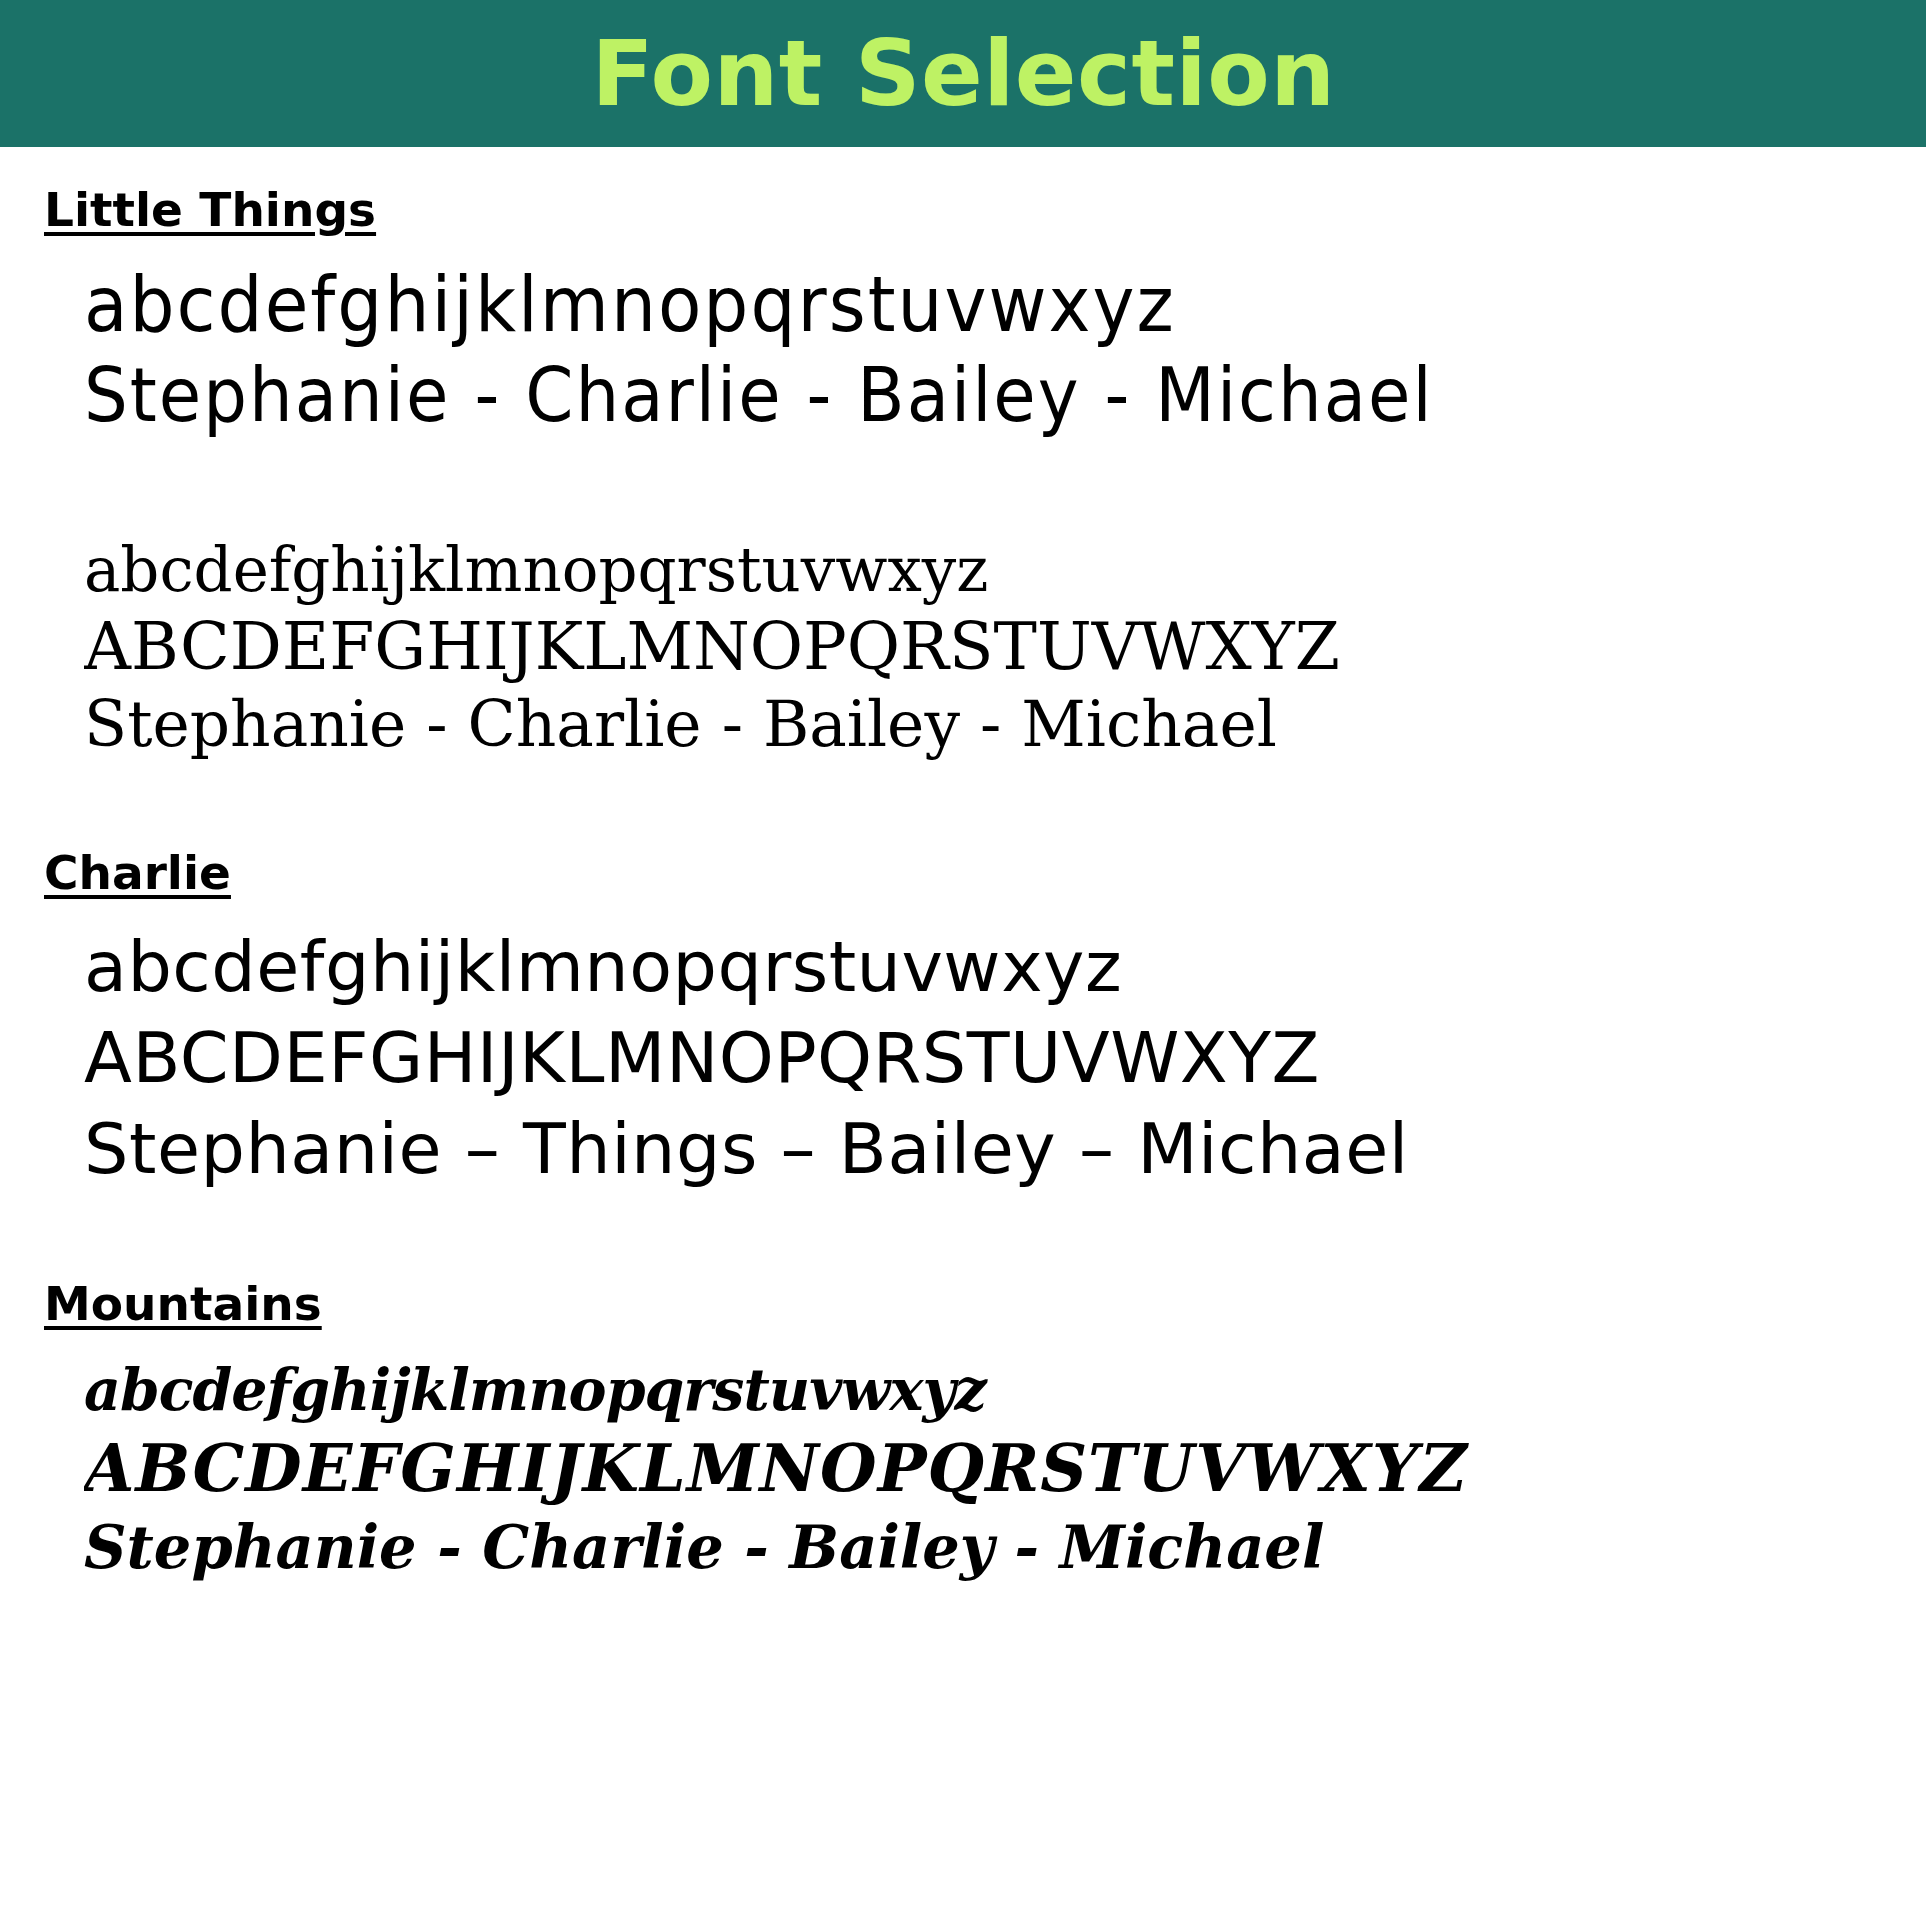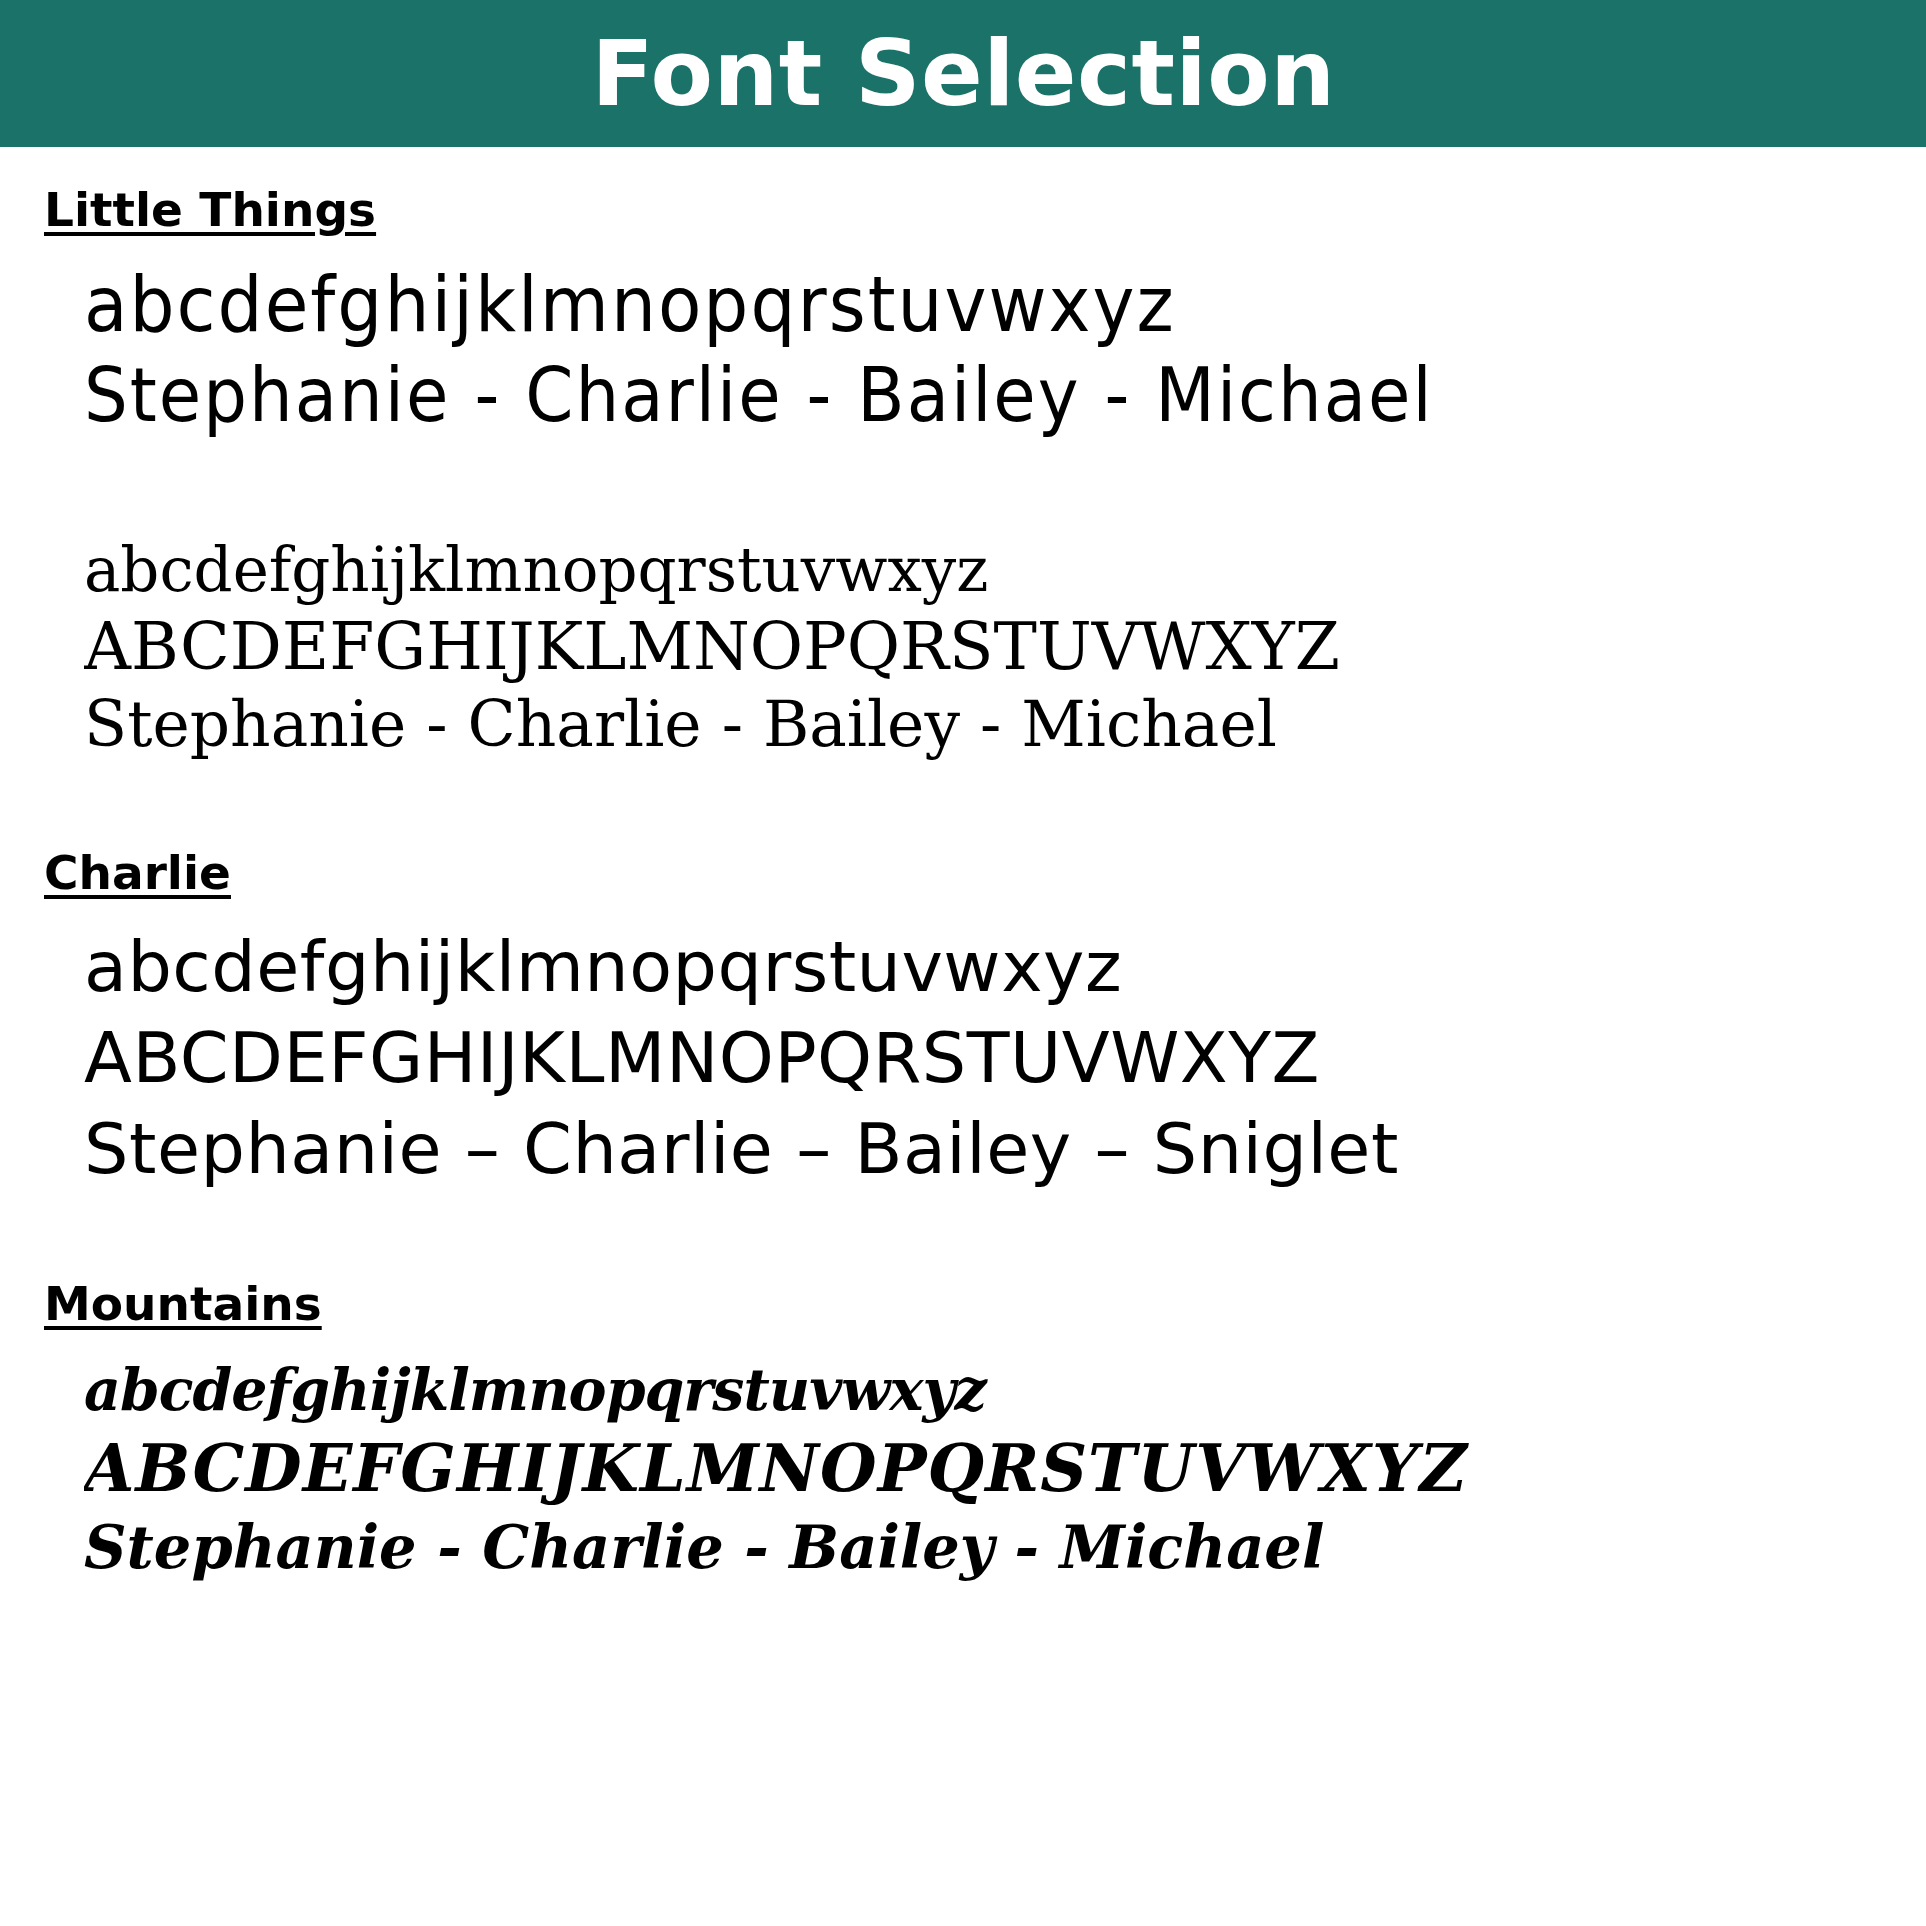--- a/index.html
+++ b/index.html
@@ -28,7 +28,7 @@
     justify-content: center;
   }
   .header-title {
-    color: #ffffff;
+    color: #bef264;
     font-family: "DejaVu Sans", sans-serif;
     font-weight: bold;
     font-size: 91px;

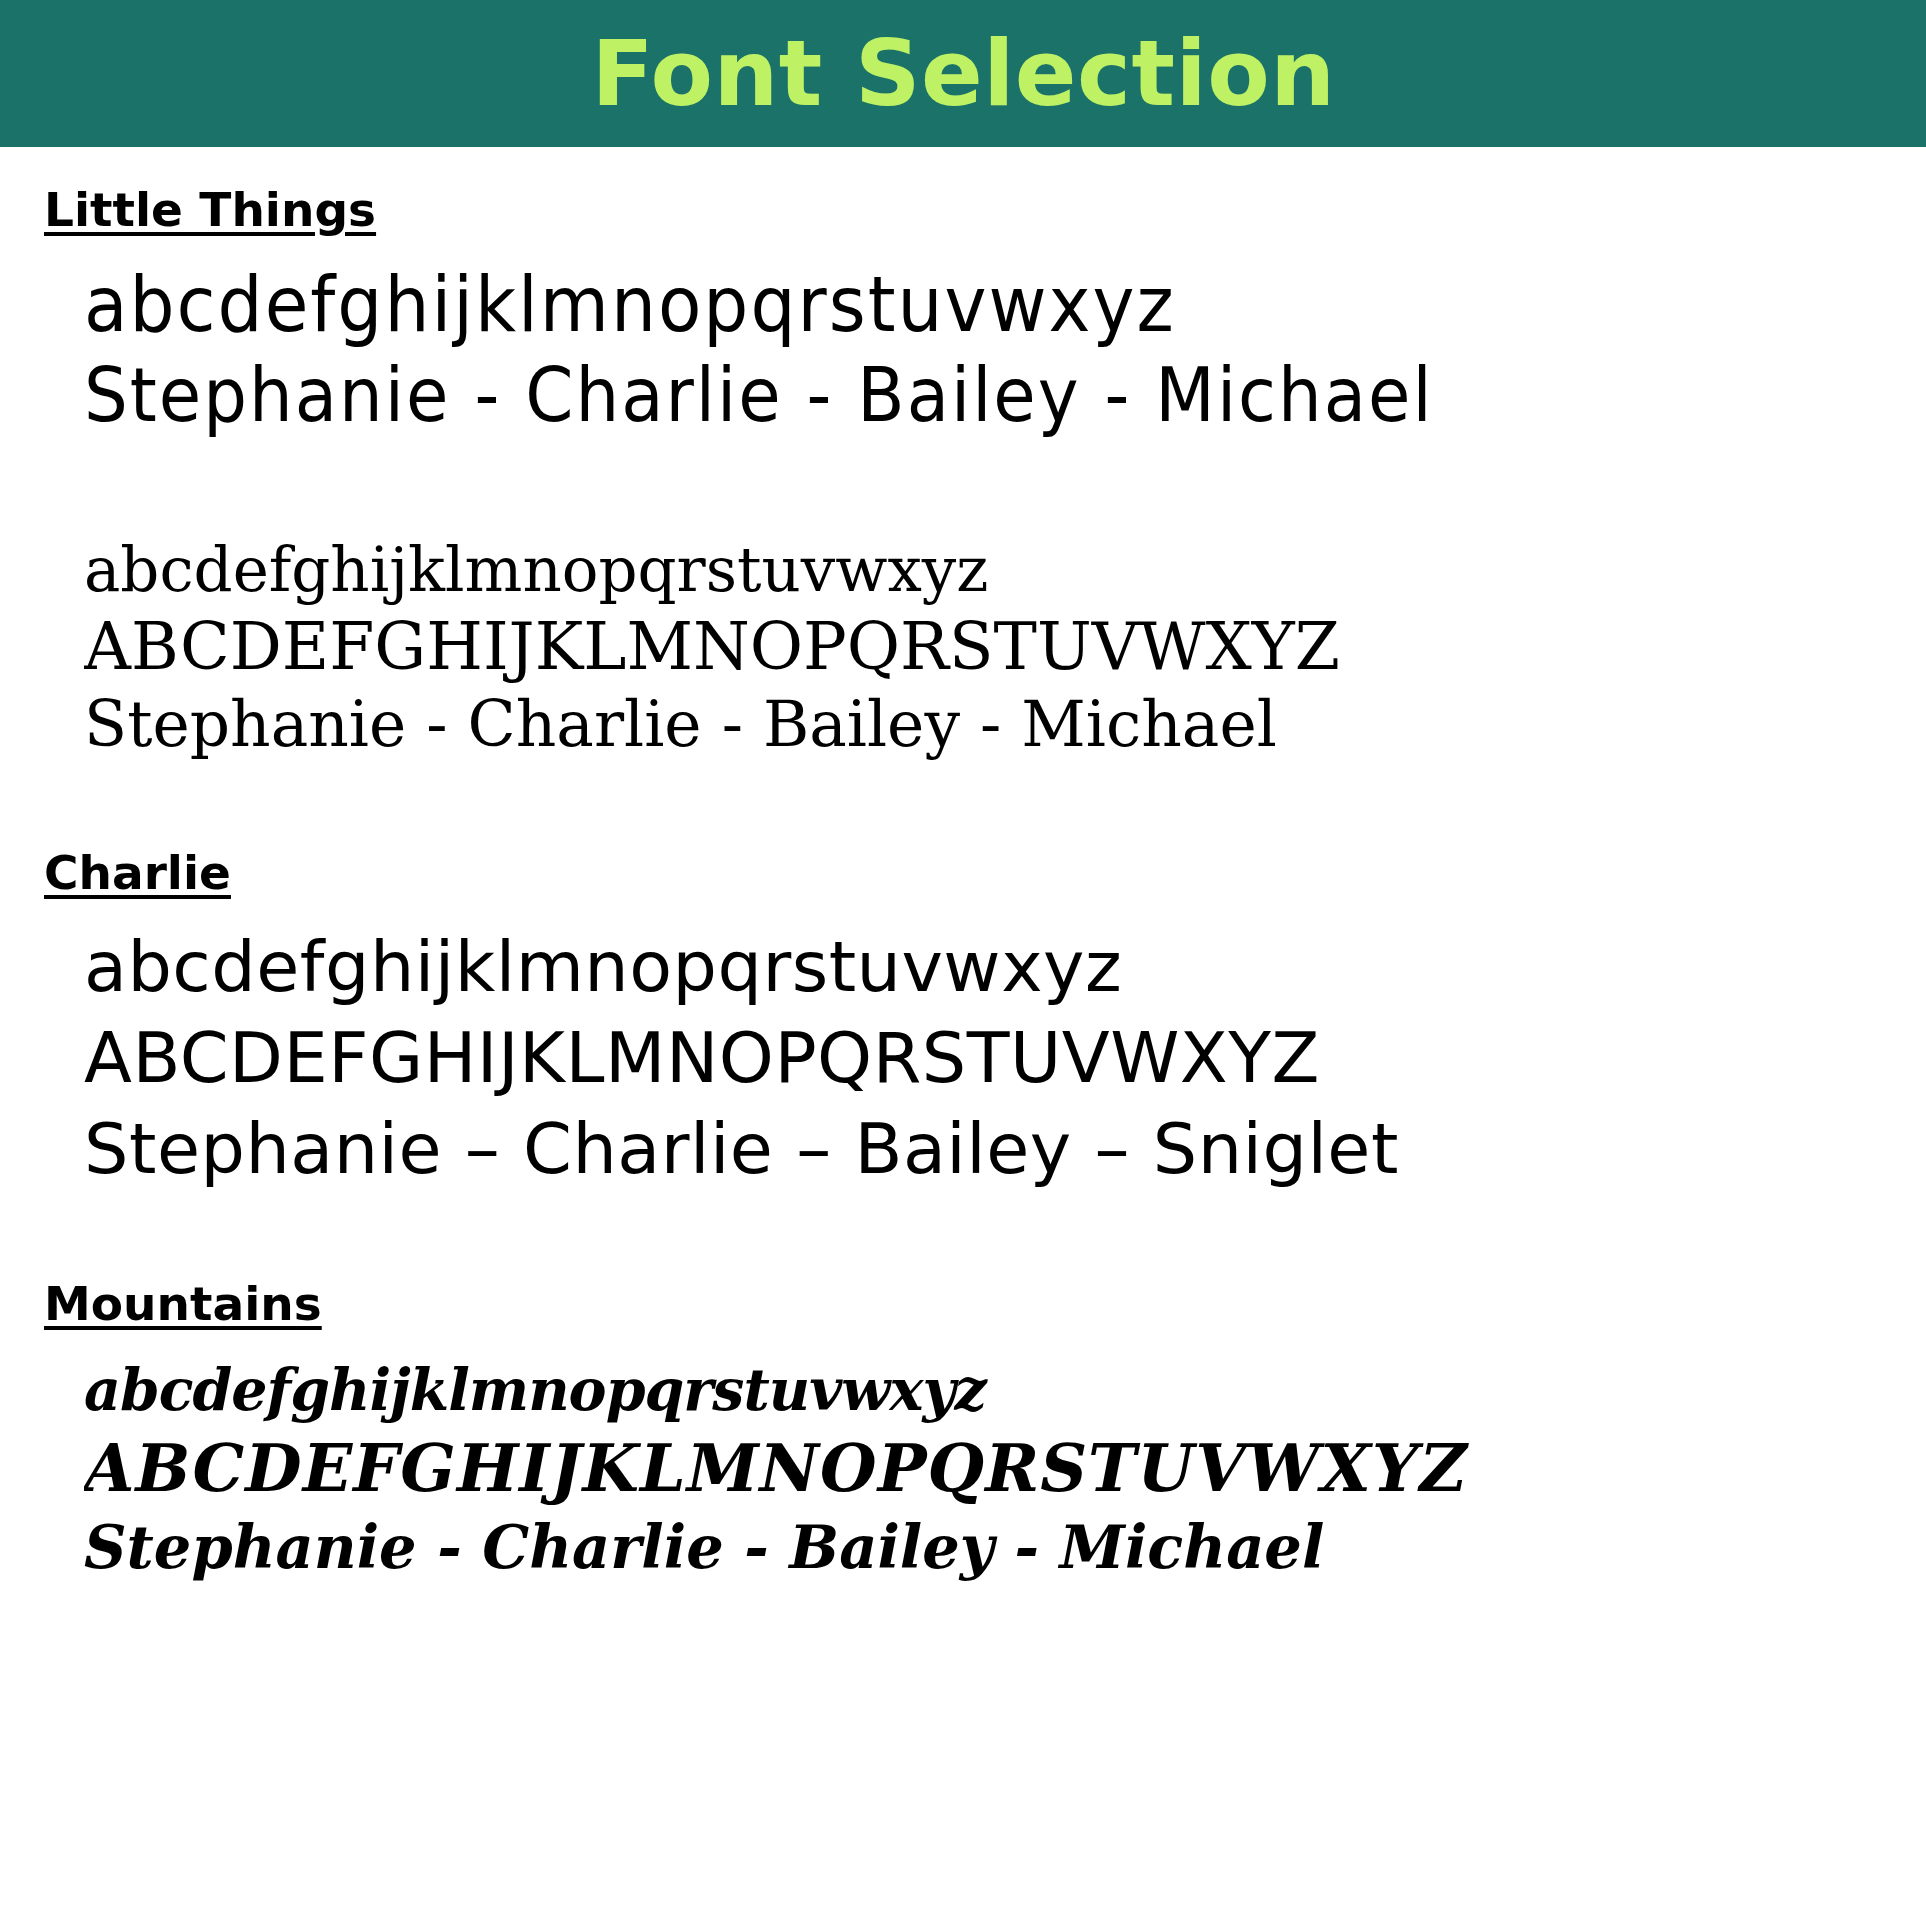--- a/index.html
+++ b/index.html
@@ -147,7 +147,7 @@
       <ul class="sample-list">
         <li class="sample-line line-1">abcdefghijklmnopqrstuvwxyz</li>
         <li class="sample-line line-2">ABCDEFGHIJKLMNOPQRSTUVWXYZ</li>
-        <li class="sample-line line-3">Stephanie – Charlie – Bailey – Sniglet</li>
+        <li class="sample-line line-3">Stephanie – Things – Bailey – Michael</li>
       </ul>
     </div>
 

